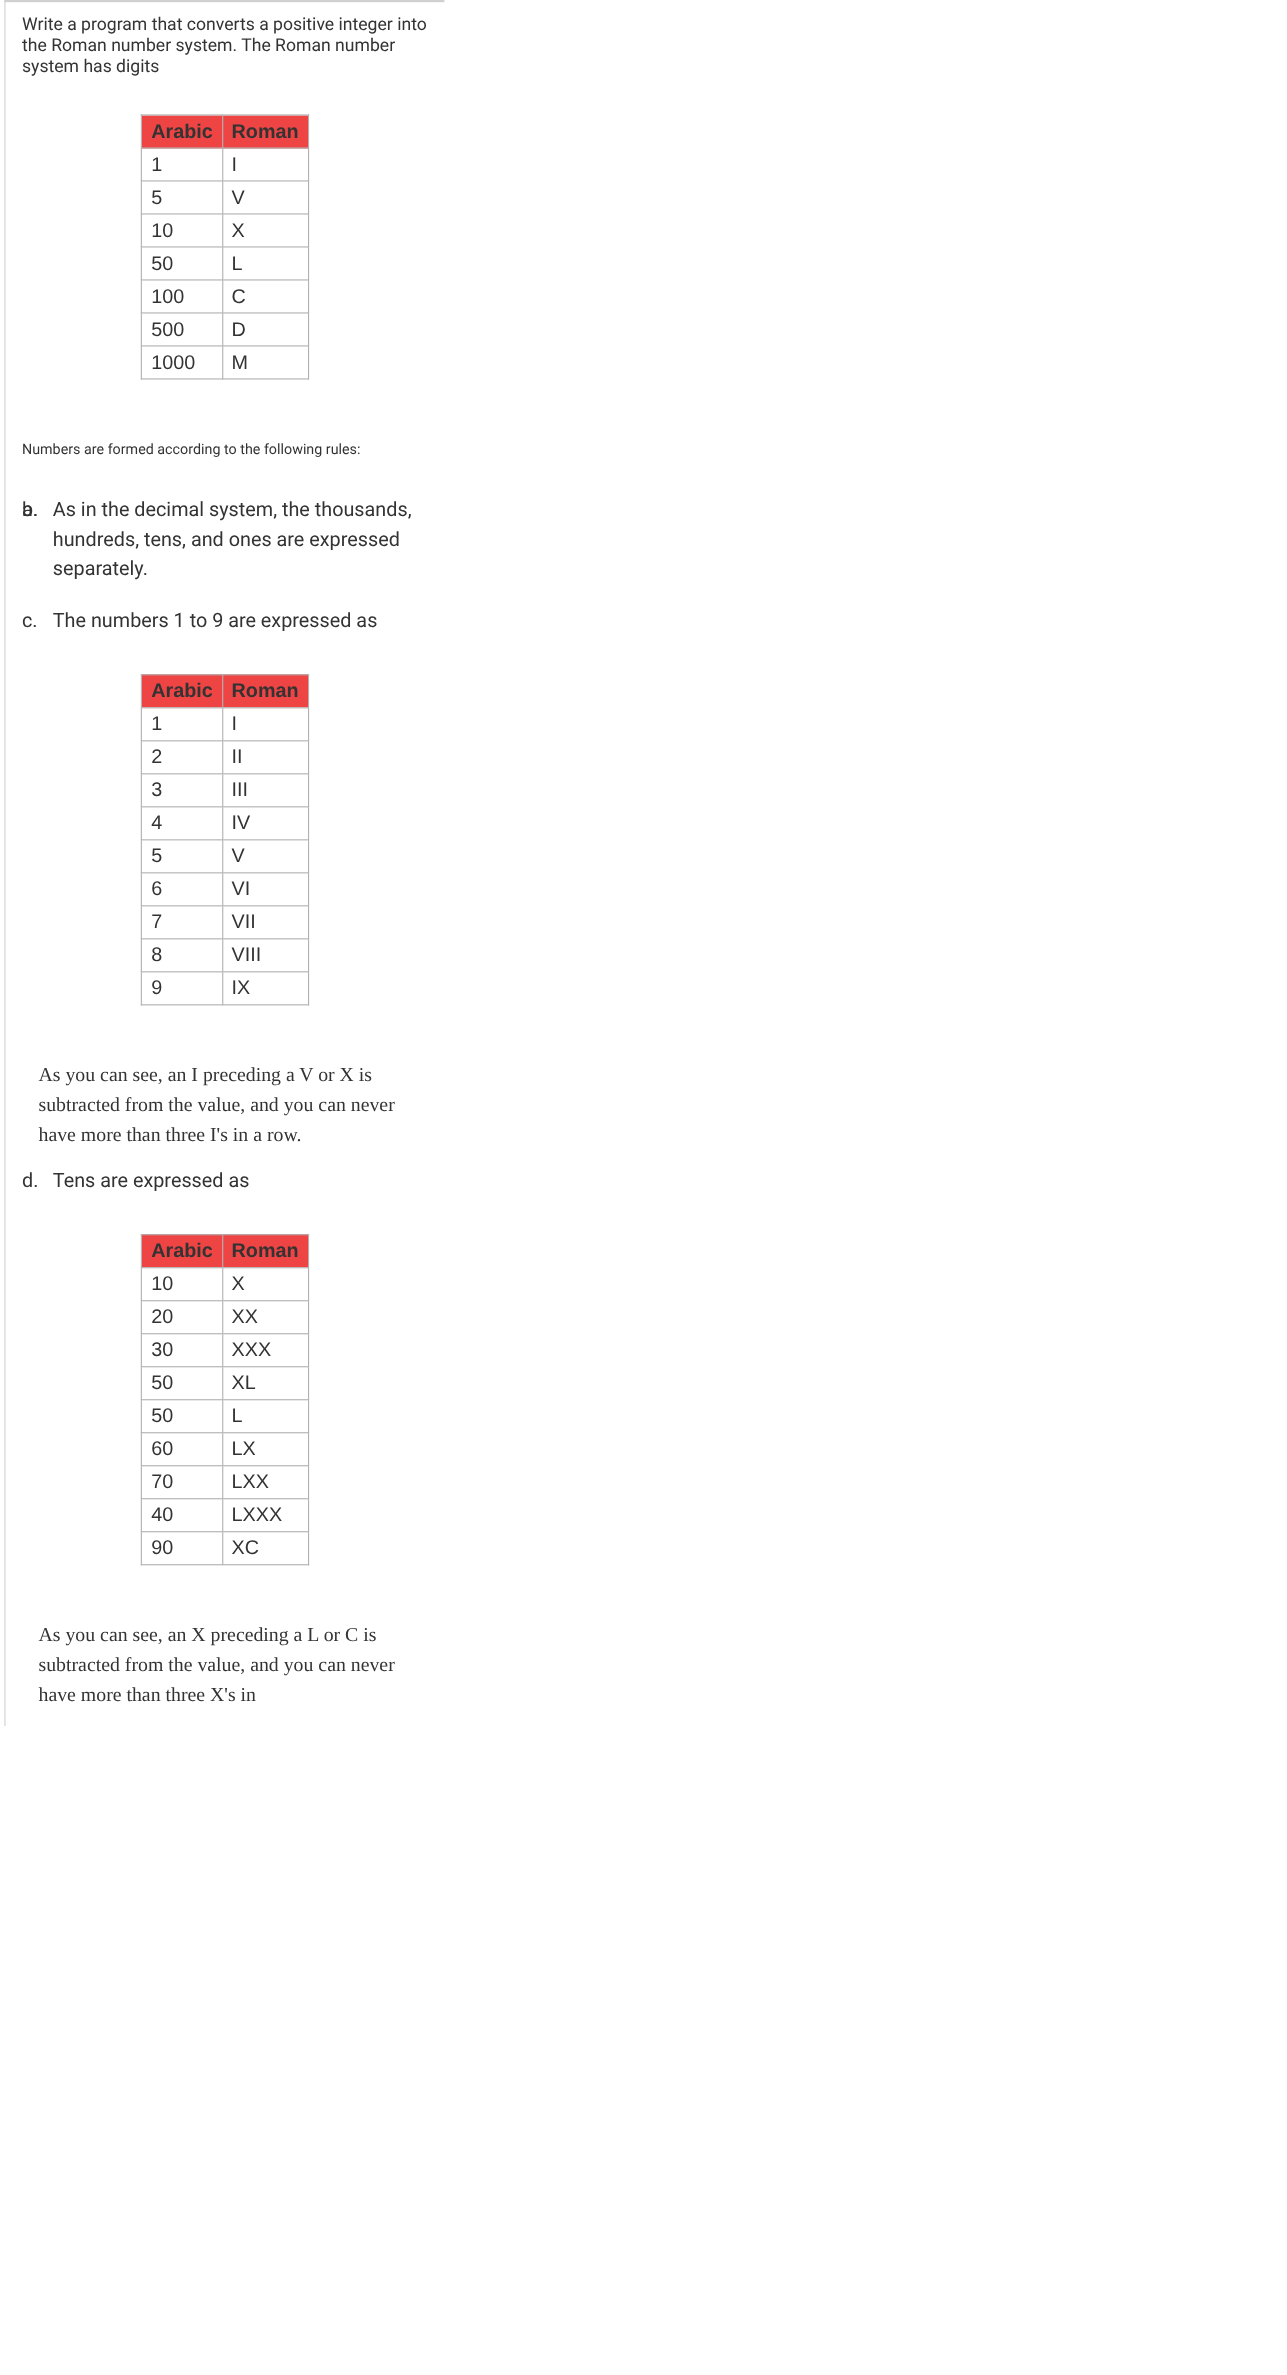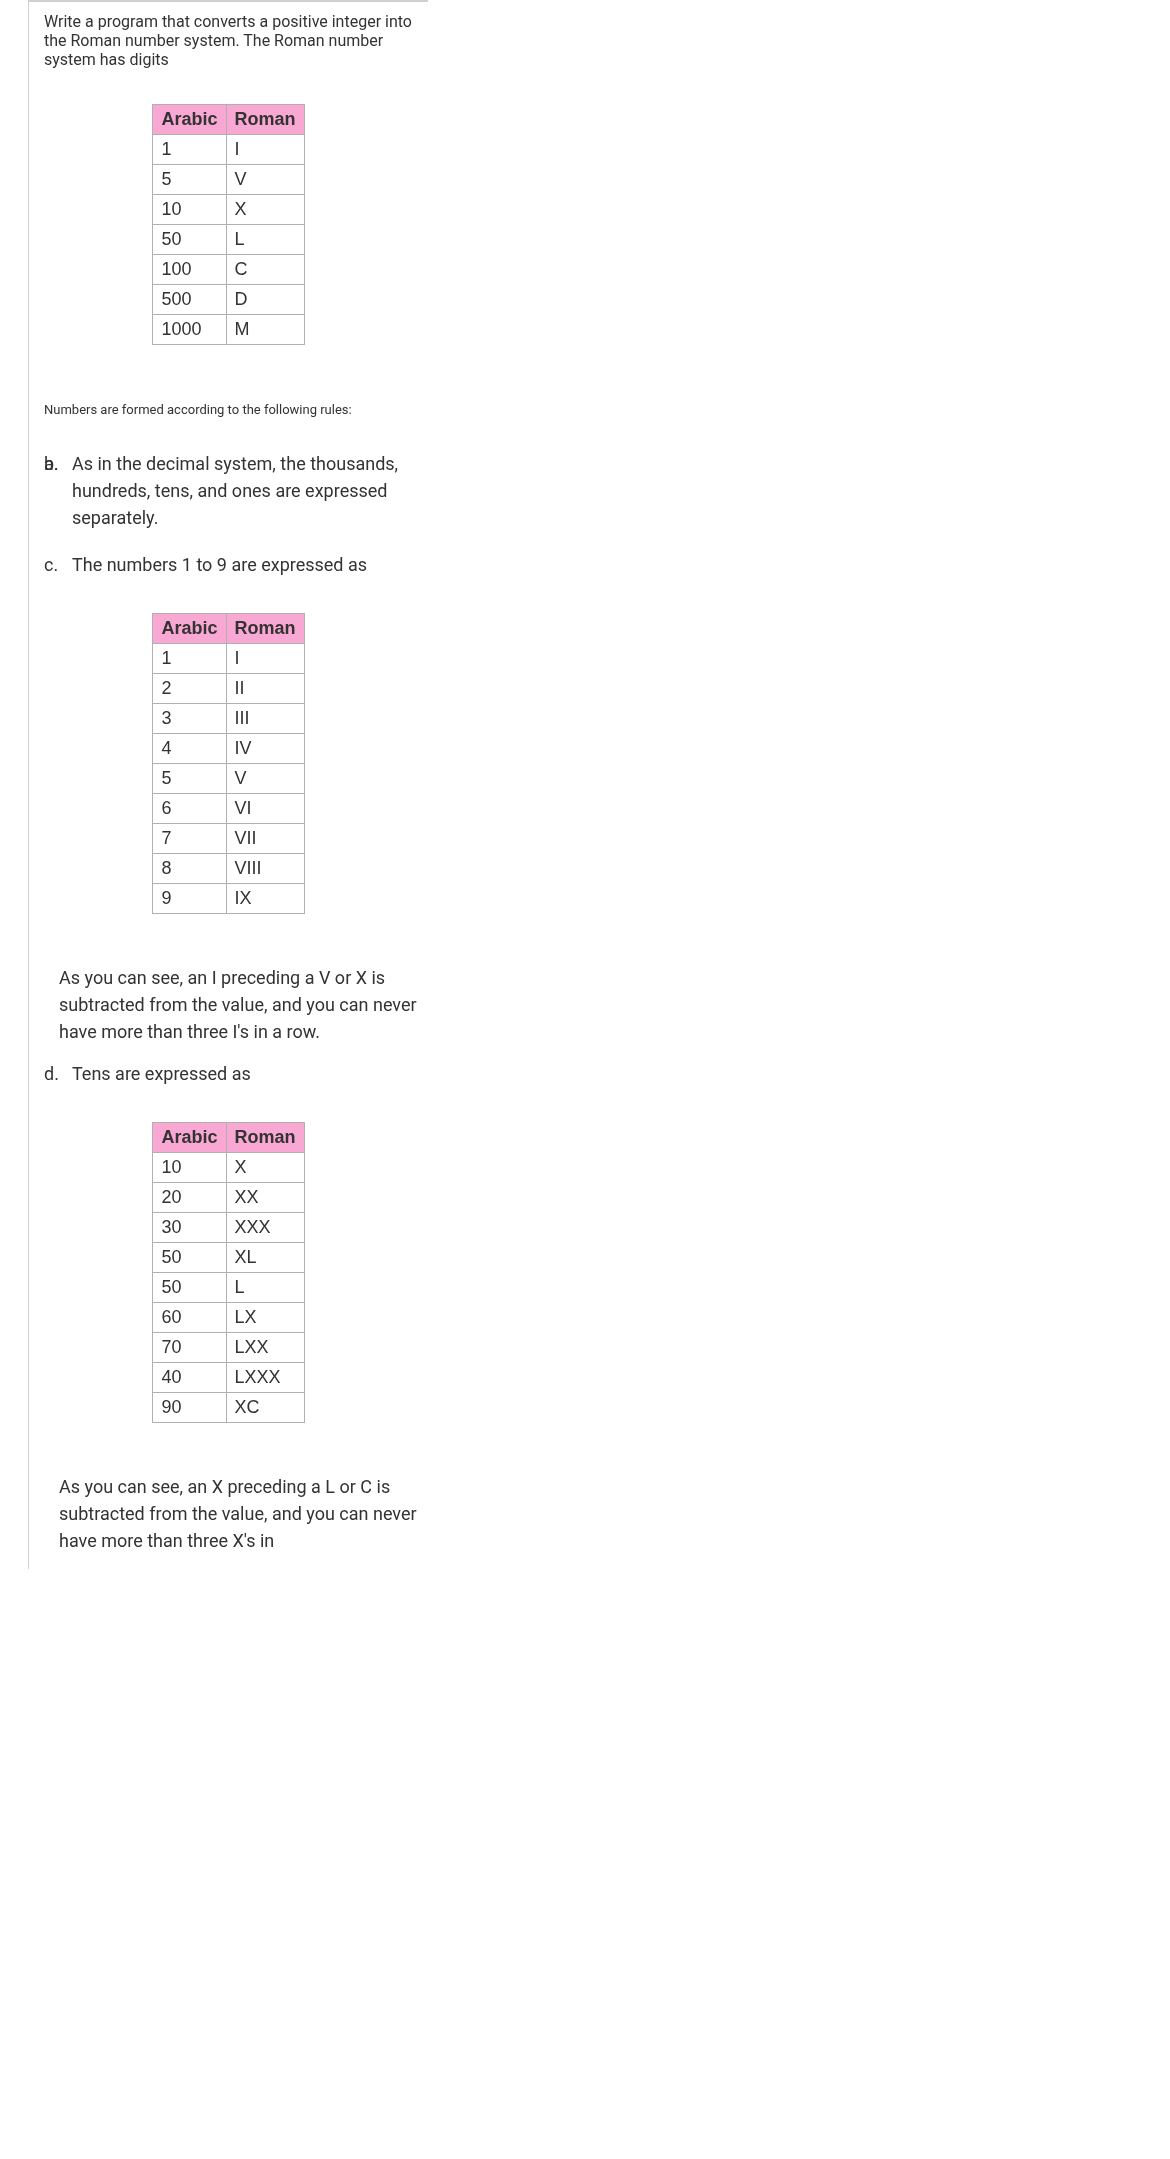--- a/index.html
+++ b/index.html
@@ -18,7 +18,7 @@
       border-top: 2px solid #d0d0d0;
       width: 400px;
       padding: 0;
-      margin-left: 28px;
+      margin-left: 4px;
     }
     .problem-intro {
       padding: 10px 10px 20px 15px;

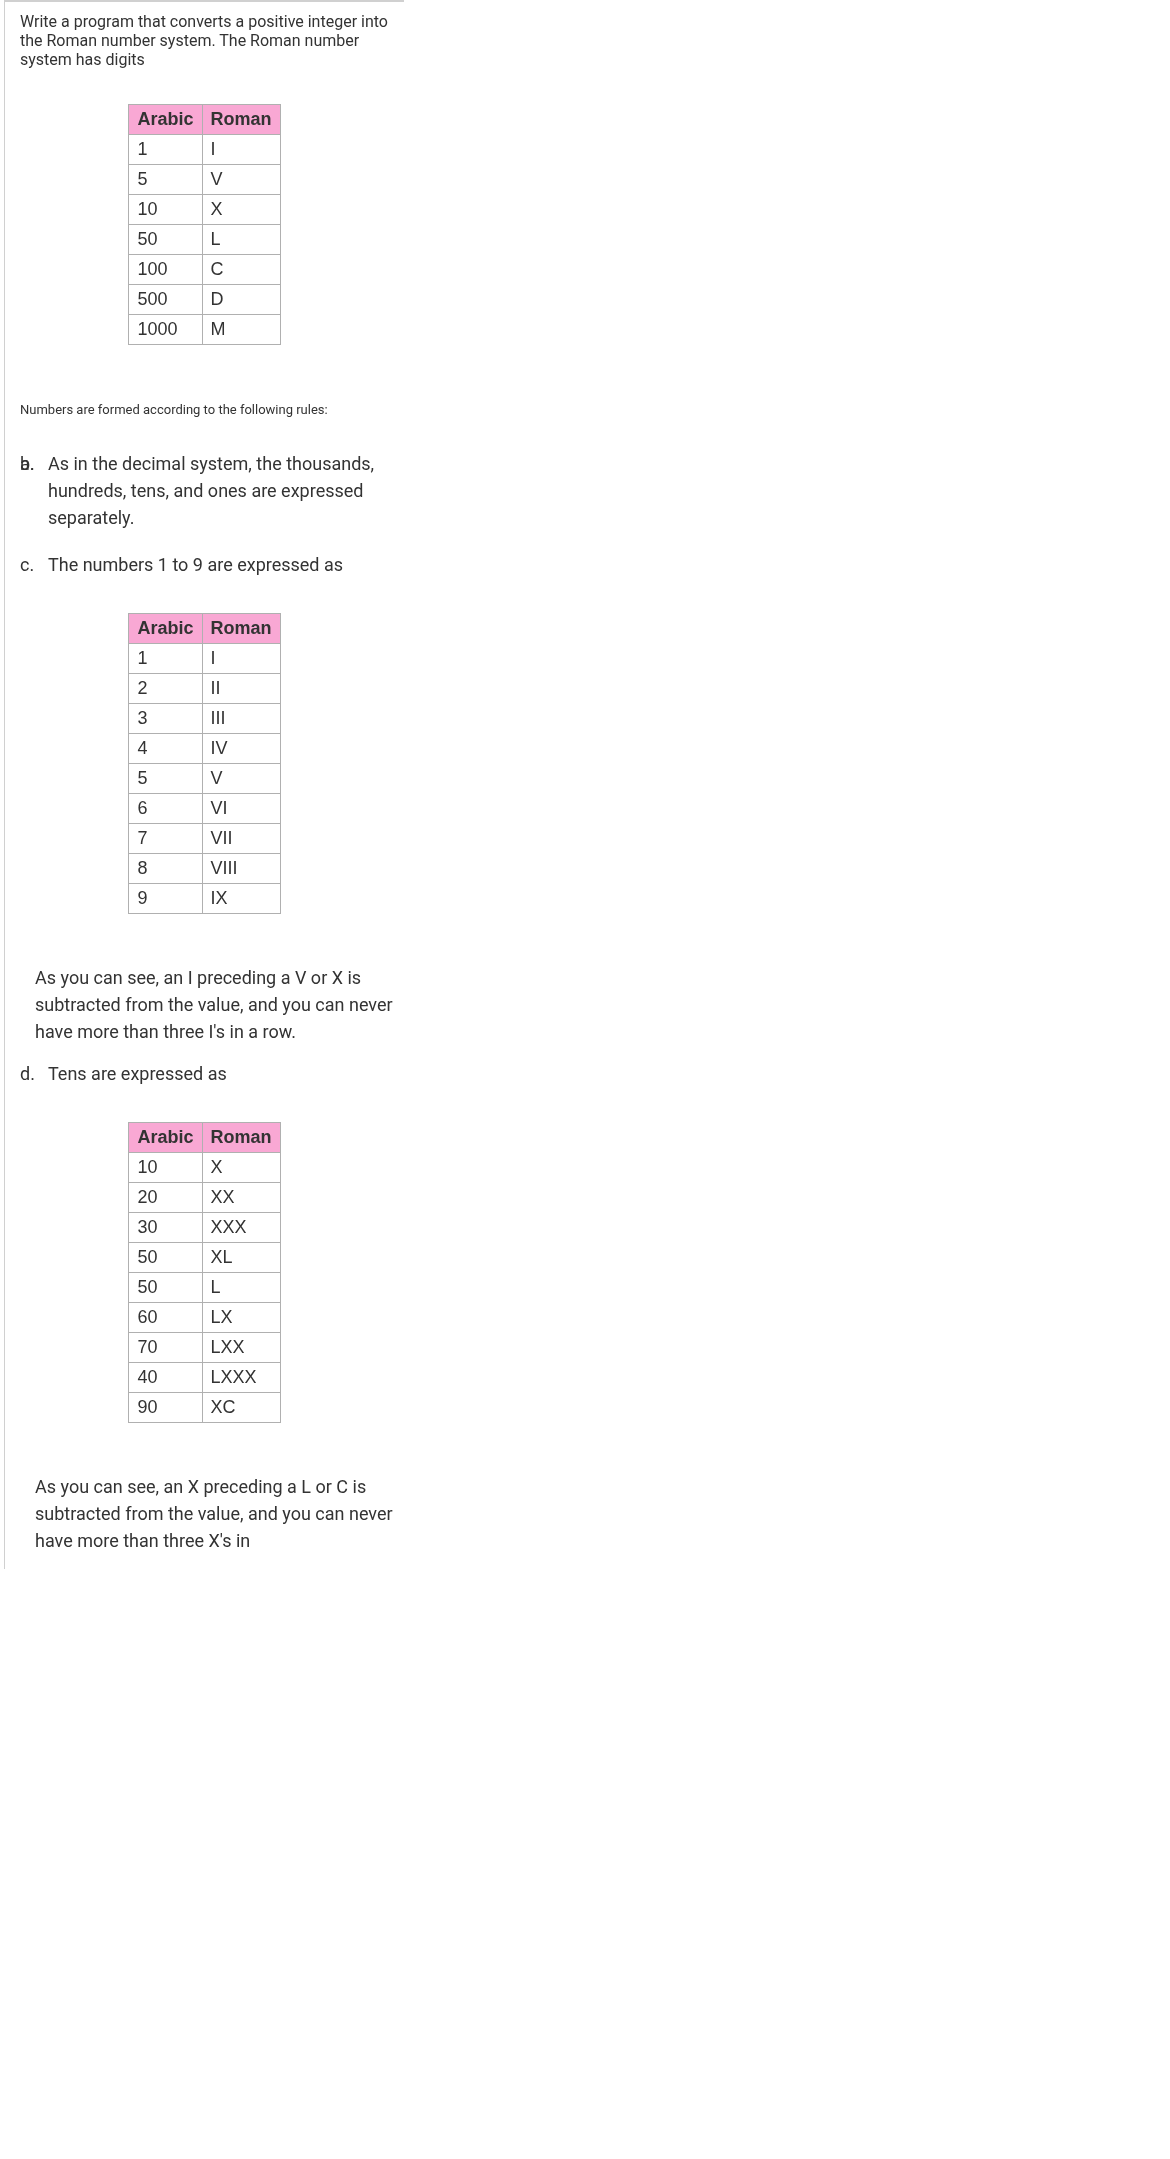--- a/index.html
+++ b/index.html
@@ -36,7 +36,7 @@
     }
     table th {
       font-weight: bold;
-      background: #f9a8d4;
+      background: #ef4444;
     }
     .table-wrapper {
       display: flex;

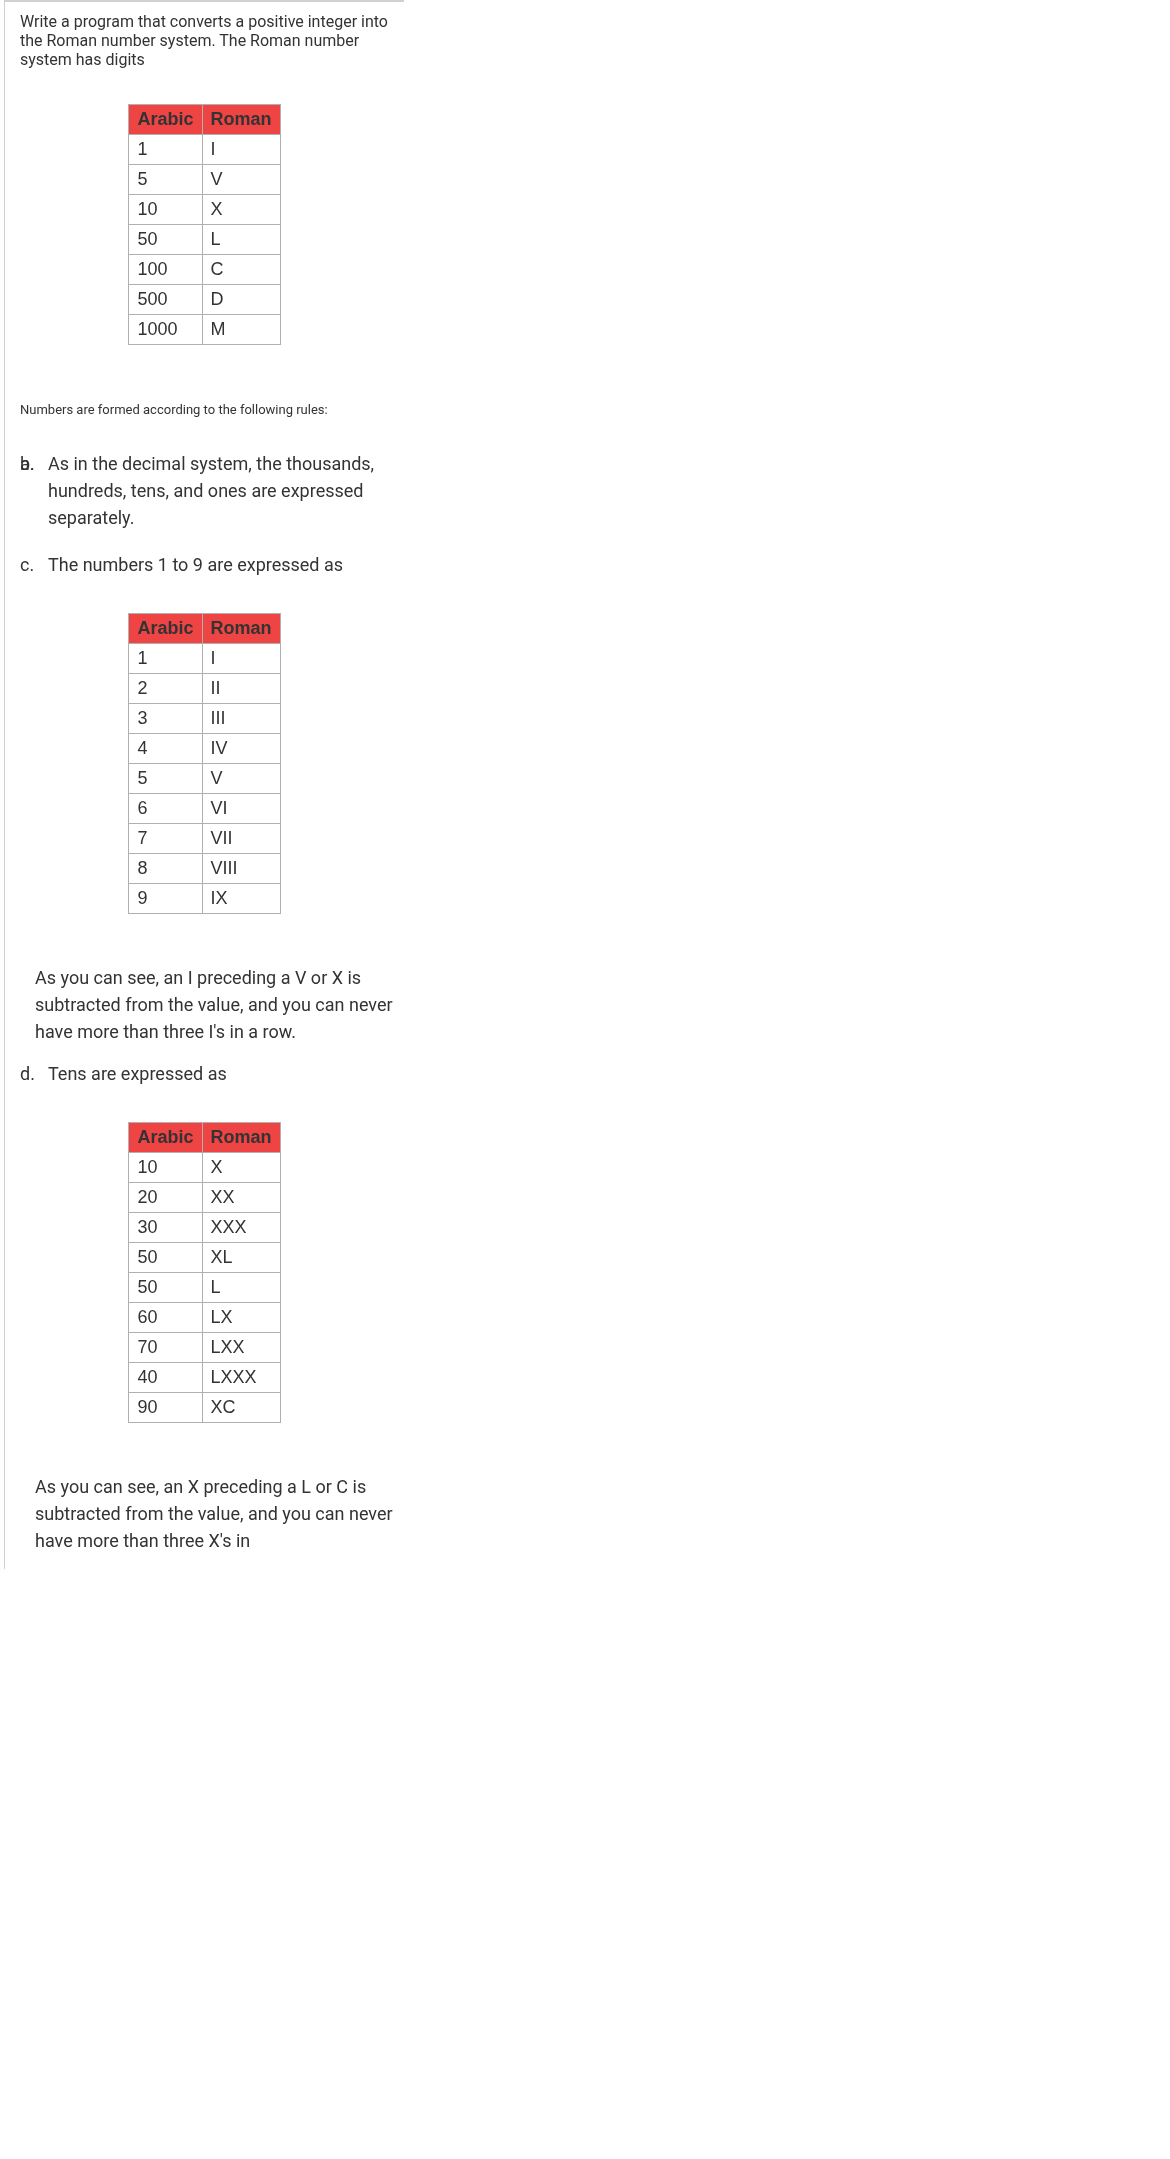--- a/index.html
+++ b/index.html
@@ -68,6 +68,7 @@
       font-size: 18px;
       line-height: 1.5;
       padding: 5px 10px 15px 30px;
+      font-family: Liberation Serif, serif;
     }
     .arabic-col {
       min-width: 55px;

